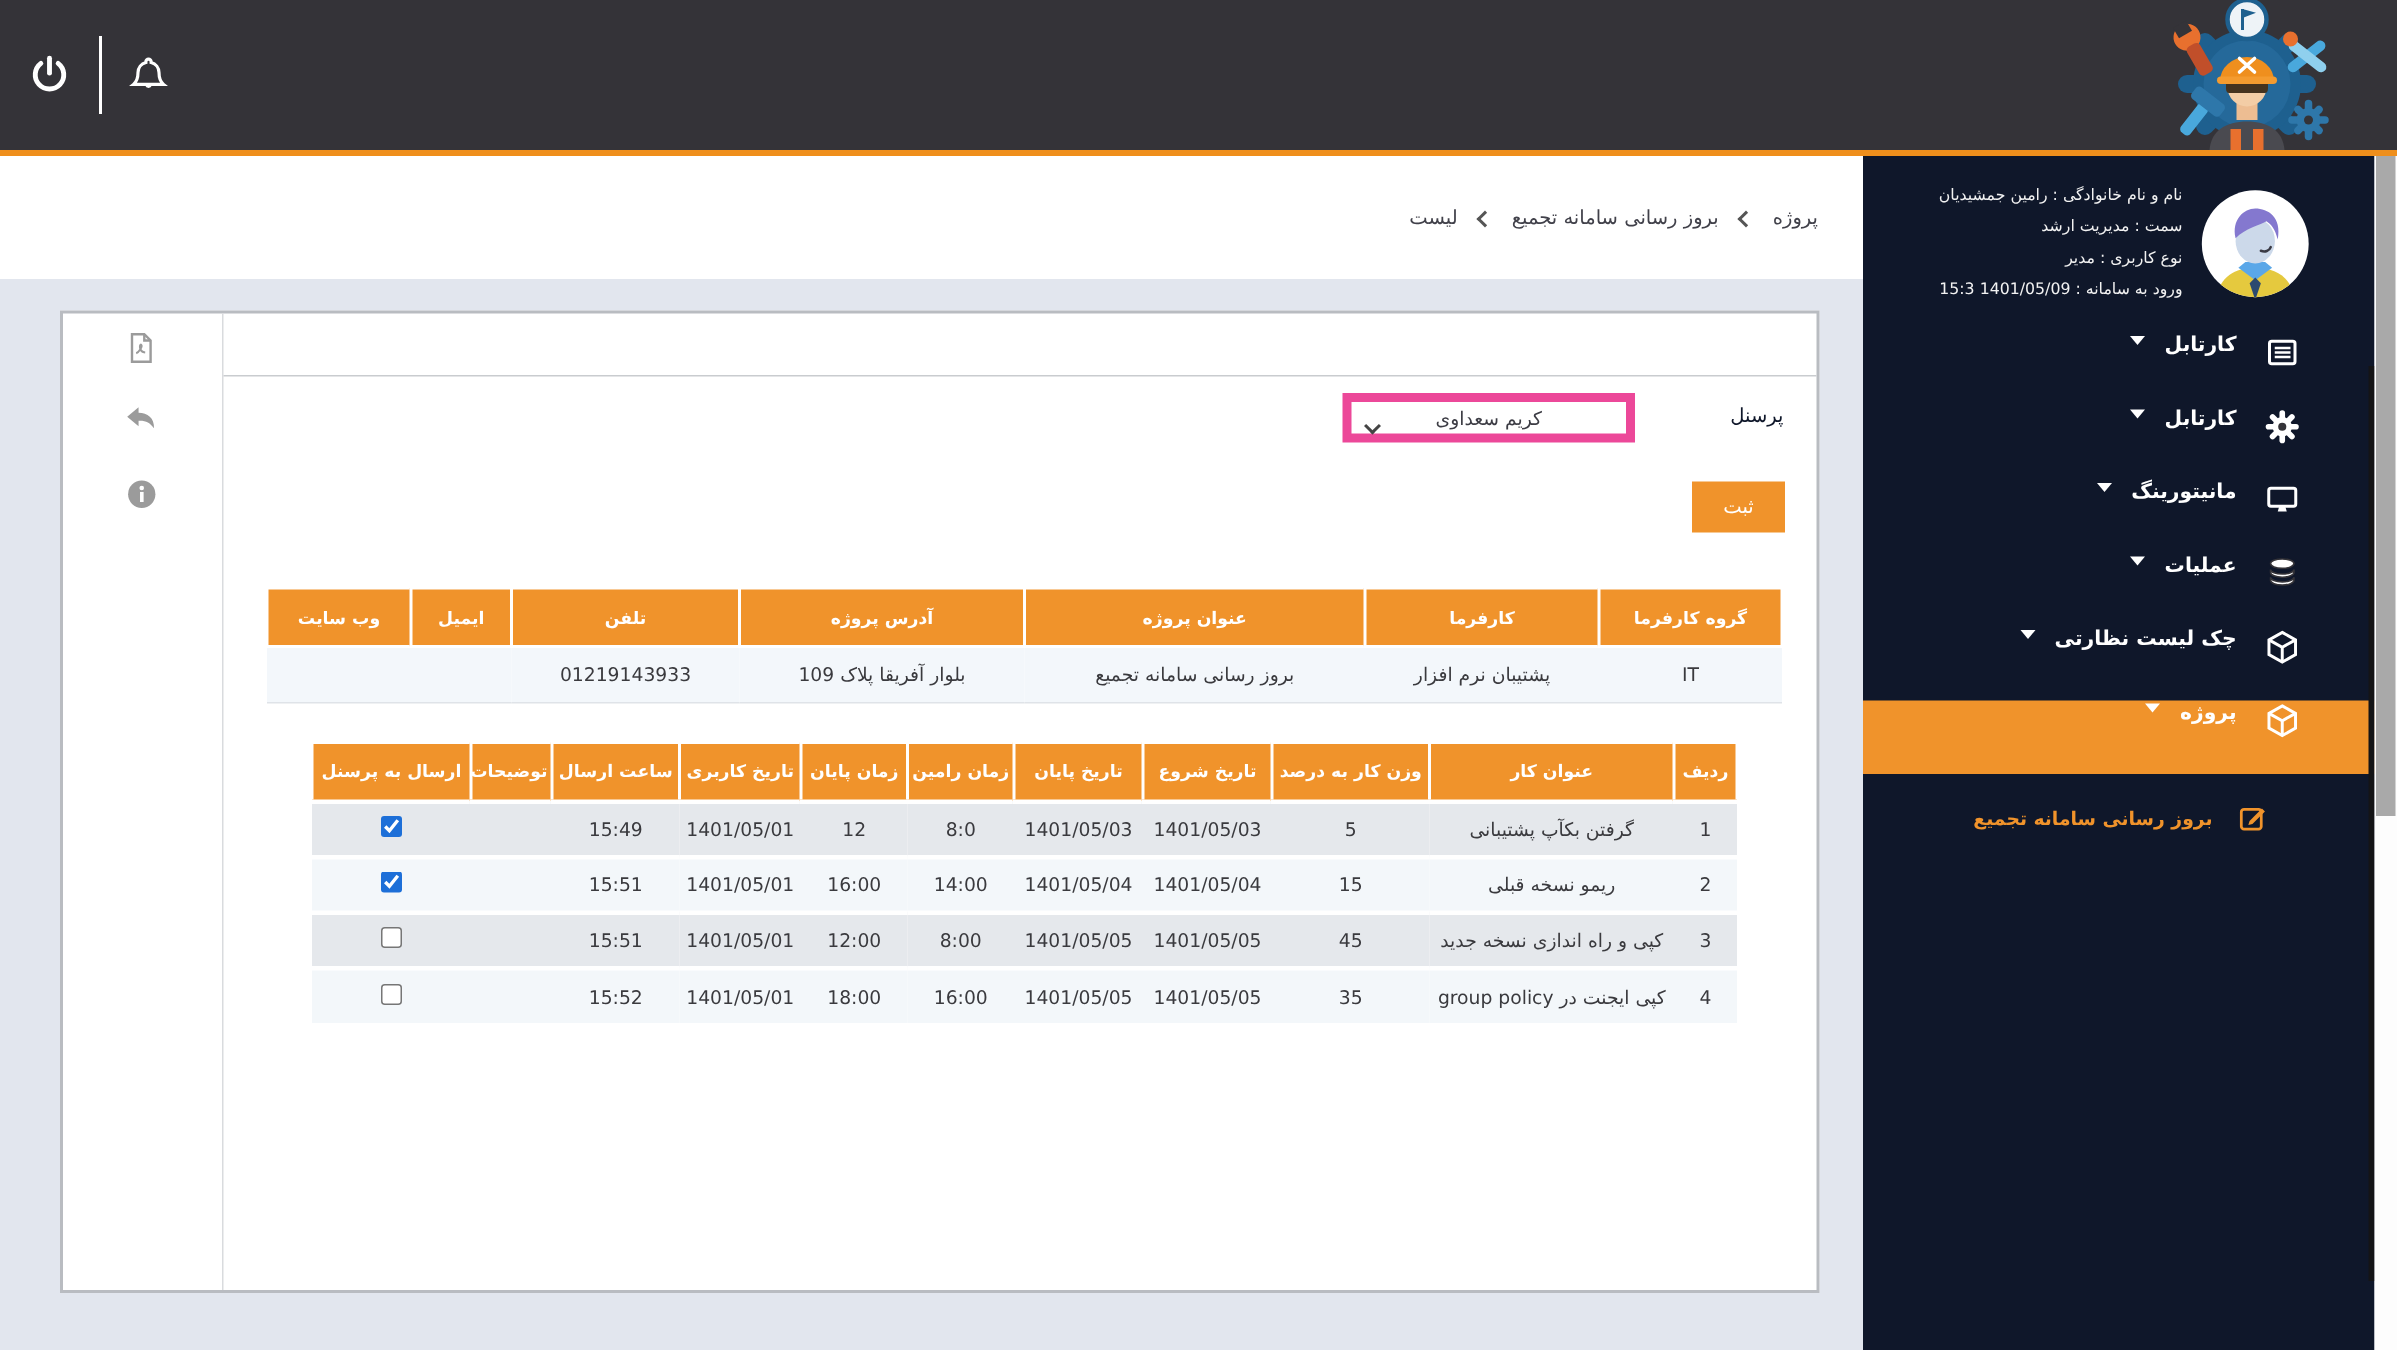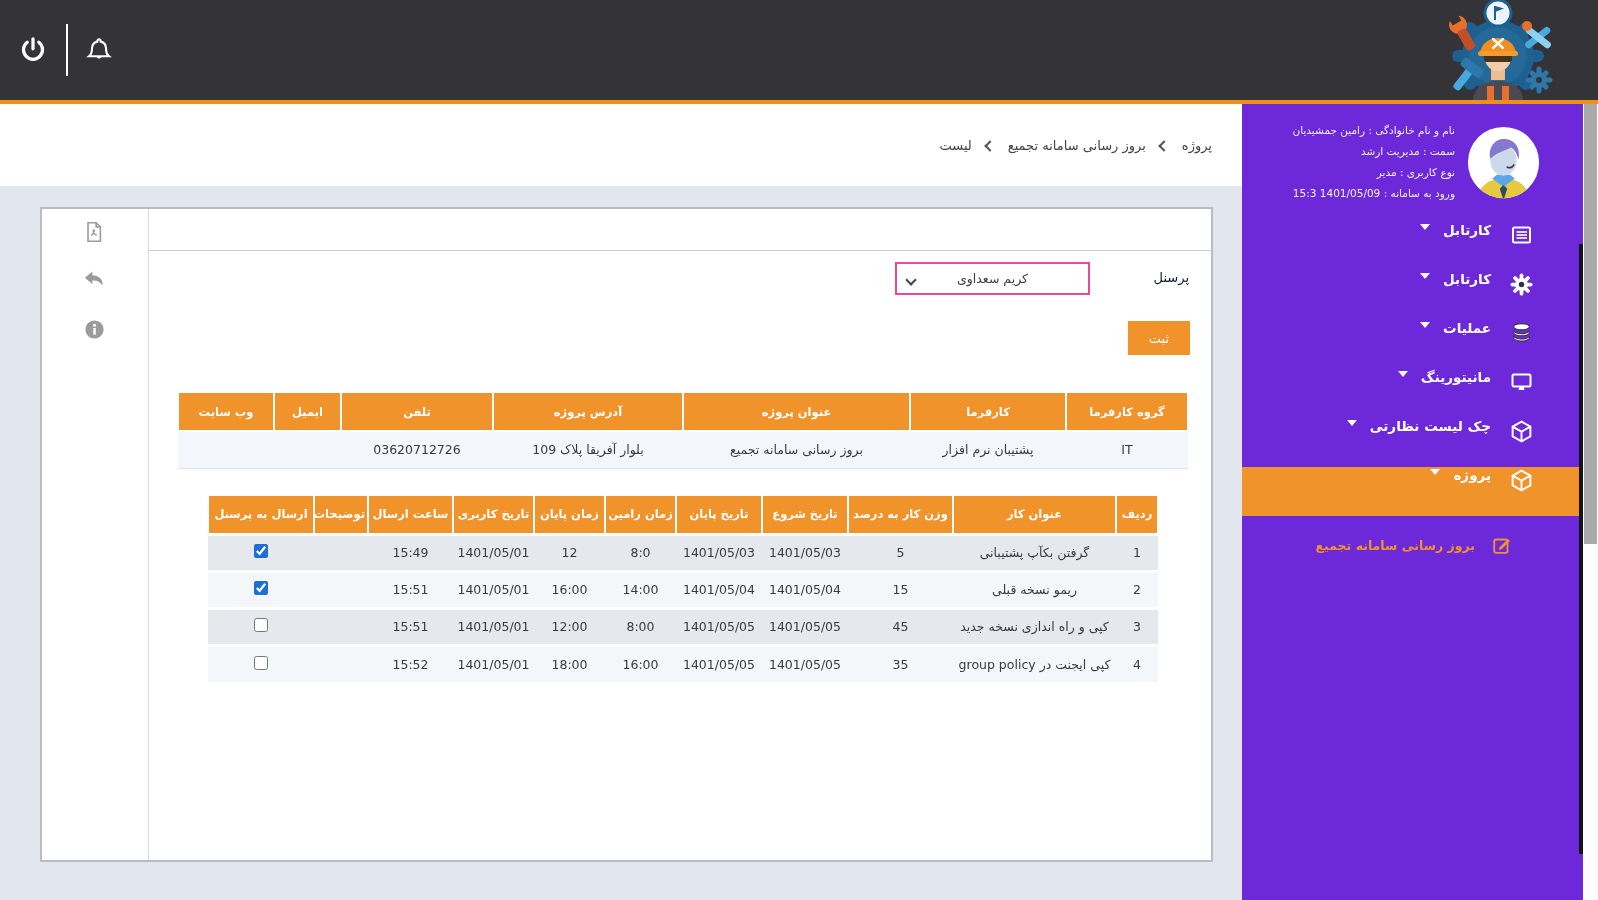--- a/index.html
+++ b/index.html
@@ -51,7 +51,7 @@
   #tasks-table input[type=checkbox] { width:14px; height:14px; accent-color:#1d6fd8; cursor:pointer; }
 
   
-  .sidebar { position:absolute; left:1242px; top:104px; width:341px; height:796px; background:#6d28d9; z-index:4; color:#fff; }
+  .sidebar { position:absolute; left:1242px; top:104px; width:341px; height:796px; background:#0f172a; z-index:4; color:#fff; }
   .sb-darkline { position:absolute; left:337px; top:140px; width:4px; height:610px; background:#141416; }
   .avatar { position:absolute; right:42px; top:21px; width:75px; height:75px; border-radius:50%; overflow:hidden; }
   .user-lines { position:absolute; right:128px; top:16px; width:205px; text-align:right; font-size:10.5px; line-height:21px; color:#f2f2f2; }

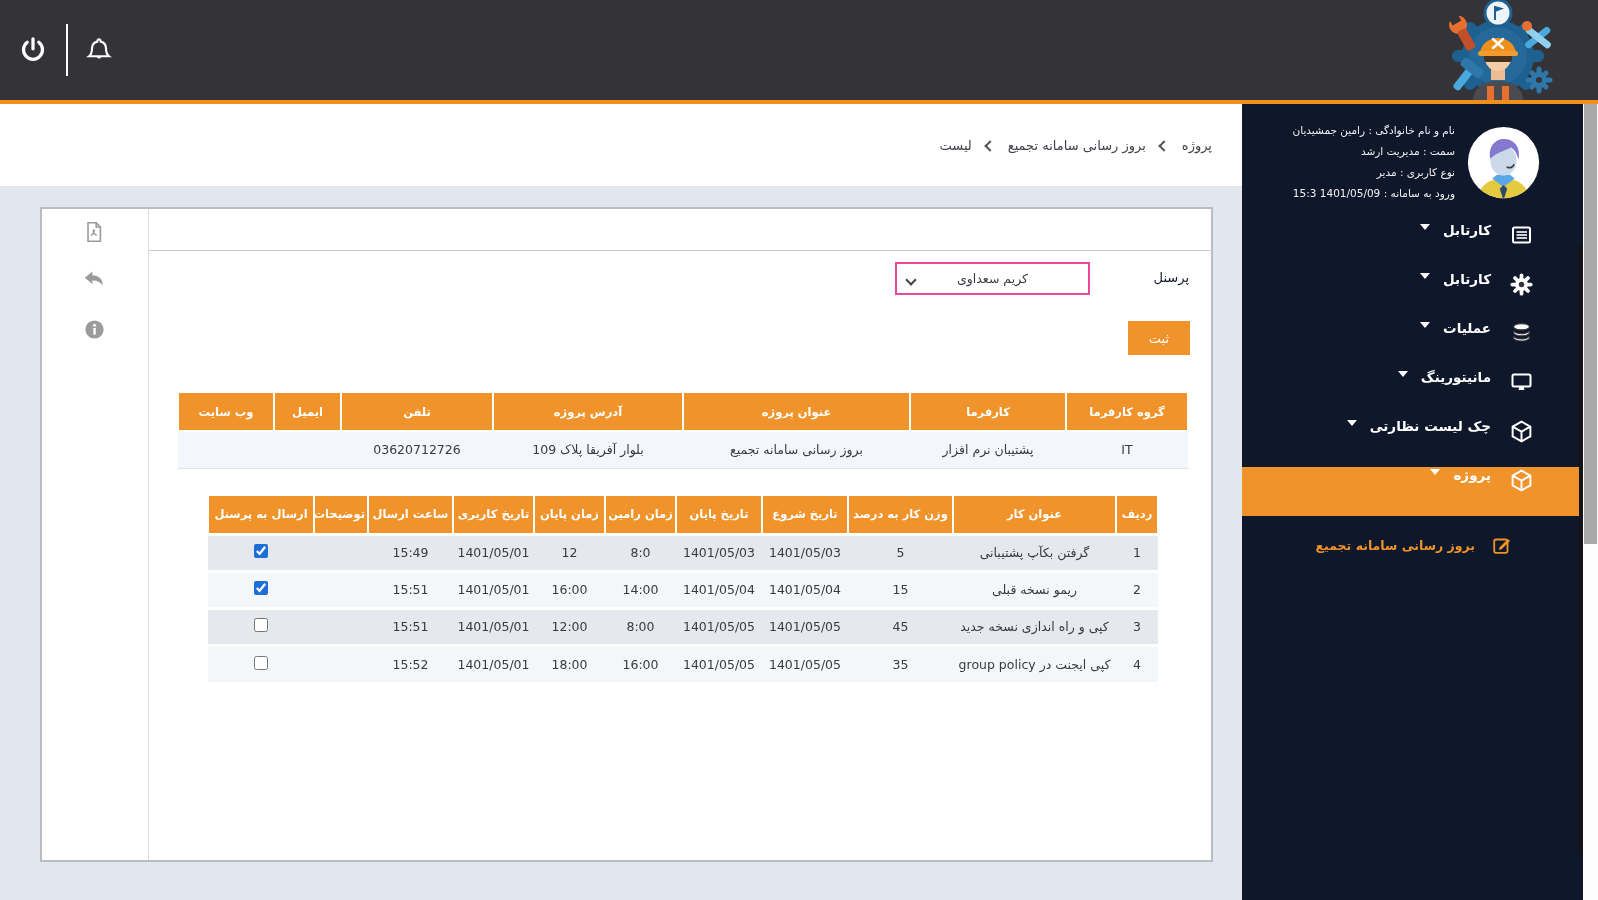--- a/index.html
+++ b/index.html
@@ -32,7 +32,7 @@
   .tool-btn { position:absolute; left:39px; width:26px; height:26px; cursor:pointer; display:flex; align-items:center; justify-content:center; }
 
   .form-label { position:absolute; right:22px; top:61px; font-size:13px; color:#0f172a; }
-  .personnel-select { position:absolute; left:853px; top:53px; width:195px; height:33px; border:2px solid #ec4899; background:#fff;
+  .personnel-select { position:absolute; left:853px; top:53px; width:195px; height:33px; border:6px solid #ec4899; background:#fff;
        display:flex; align-items:center; justify-content:center; font-size:12.5px; color:#3c3c44; cursor:pointer; }
   .sel-chev { position:absolute; left:10px; top:12px; width:8px; height:8px; border-left:2px solid #444; border-bottom:2px solid #444; transform:rotate(-45deg); }
   .submit-btn { position:absolute; right:21px; top:112px; width:62px; height:34px; background:#f0932b; color:#fff; border:none;

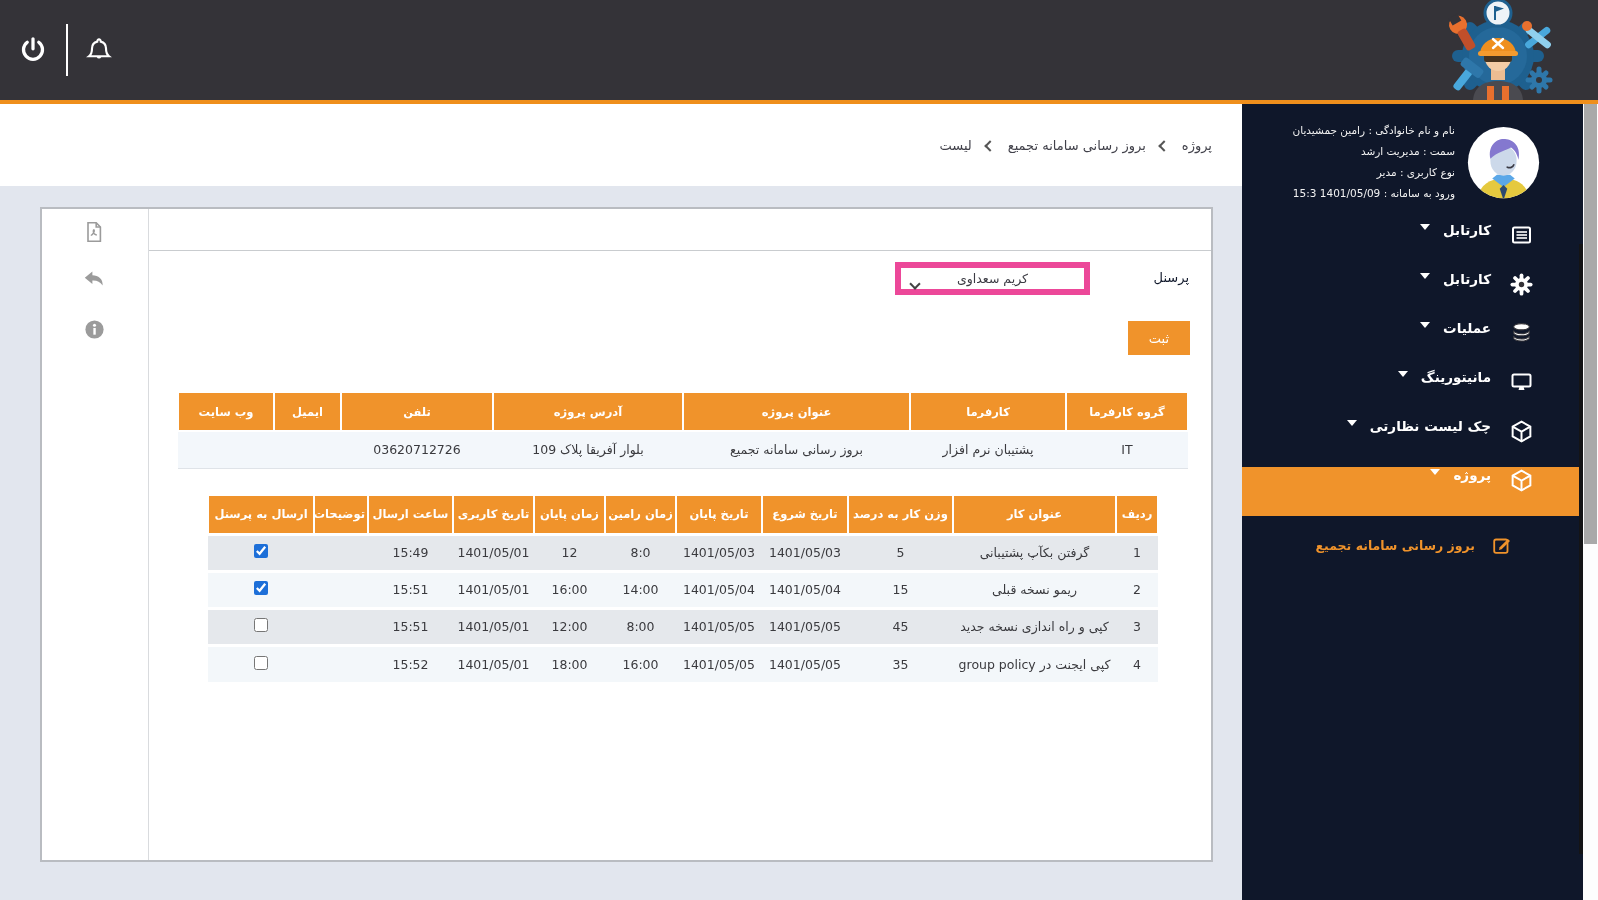--- a/index.html
+++ b/index.html
@@ -353,6 +353,16 @@
       </div>
       <div class="menu-item">
         <span class="mi-icon">
+          <svg width="27" height="24" viewBox="0 0 24 24">
+            <rect x="3" y="4.5" width="18" height="12" rx="1.5" fill="none" stroke="#fff" stroke-width="2"></rect>
+            <path d="M9 20h6l-1-3.5h-4z" fill="#fff"></path>
+          </svg>
+        </span>
+        <span class="mi-label">مانیتورینگ</span>
+        <span class="caret"></span>
+      </div>
+      <div class="menu-item">
+        <span class="mi-icon">
           <svg width="25" height="25" viewBox="0 0 24 24">
             <g fill="#fff" stroke="#343338" stroke-width="1">
               <ellipse cx="12" cy="5.5" rx="7.5" ry="3"></ellipse>
@@ -366,16 +376,6 @@
       </div>
       <div class="menu-item">
         <span class="mi-icon">
-          <svg width="27" height="24" viewBox="0 0 24 24">
-            <rect x="3" y="4.5" width="18" height="12" rx="1.5" fill="none" stroke="#fff" stroke-width="2"></rect>
-            <path d="M9 20h6l-1-3.5h-4z" fill="#fff"></path>
-          </svg>
-        </span>
-        <span class="mi-label">مانیتورینگ</span>
-        <span class="caret"></span>
-      </div>
-      <div class="menu-item">
-        <span class="mi-icon">
           <svg width="25" height="25" viewBox="0 0 24 24">
             <path d="M12 2.5l8.5 4.8v9.4L12 21.5l-8.5-4.8V7.3z" fill="none" stroke="#fff" stroke-width="1.9"></path>
             <path d="M3.5 7.3L12 12l8.5-4.7M12 12v9.5" fill="none" stroke="#fff" stroke-width="1.9"></path>

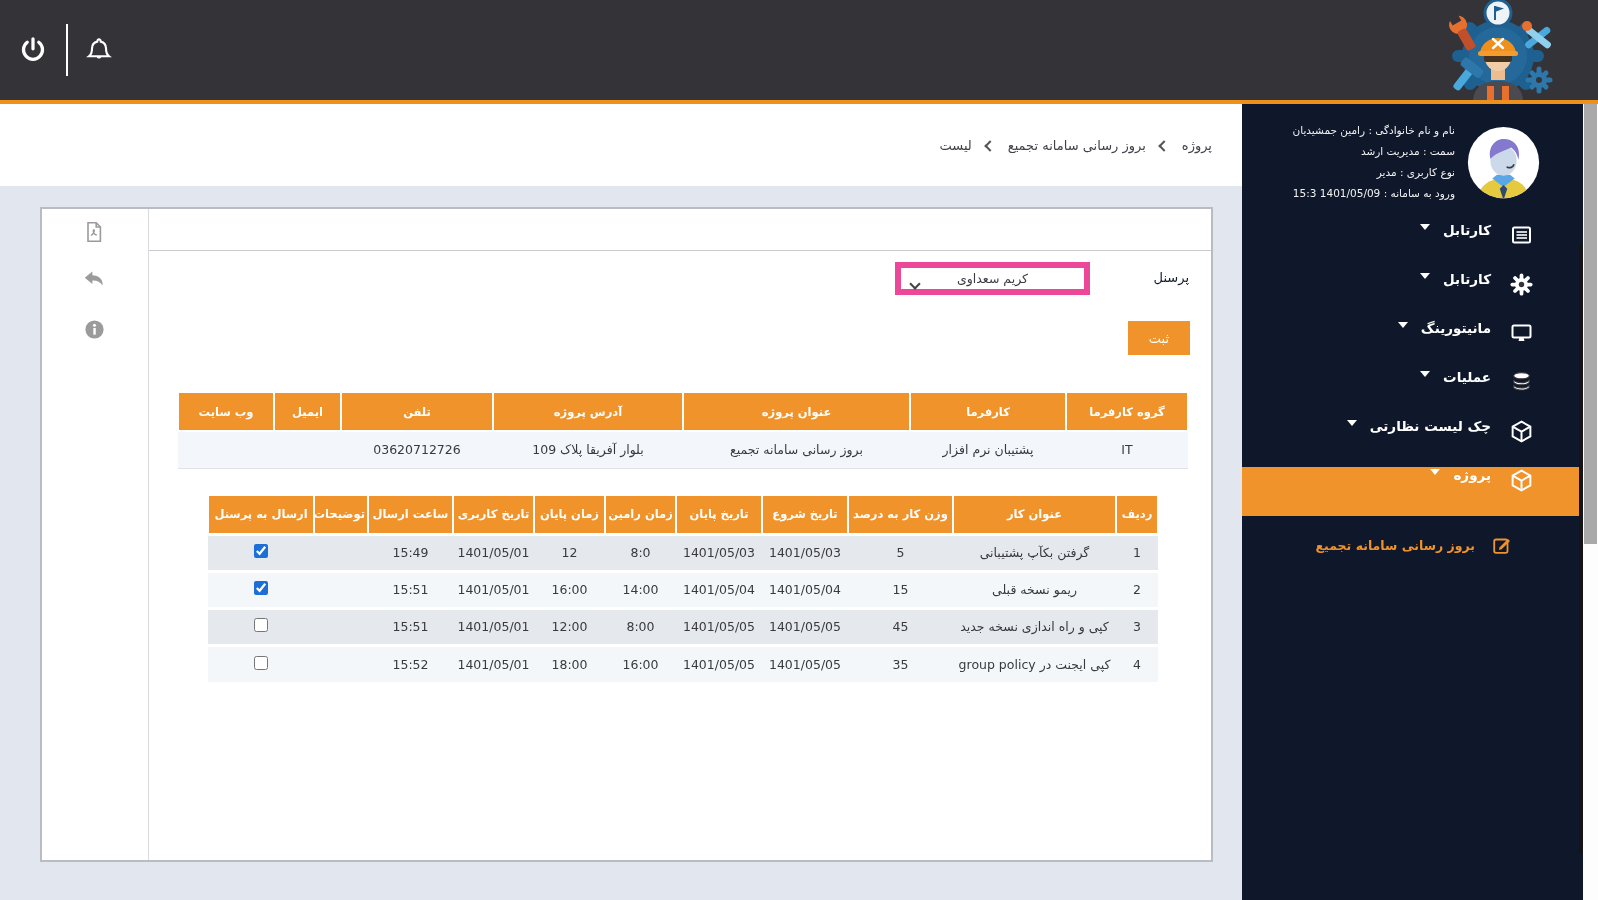--- a/index.html
+++ b/index.html
@@ -204,7 +204,7 @@
           <td>پشتیبان نرم افزار</td>
           <td>بروز رسانی سامانه تجمیع</td>
           <td>بلوار آفریقا پلاک 109</td>
-          <td>03620712726</td>
+          <td>01219143933</td>
           <td></td>
           <td></td>
         </tr>

